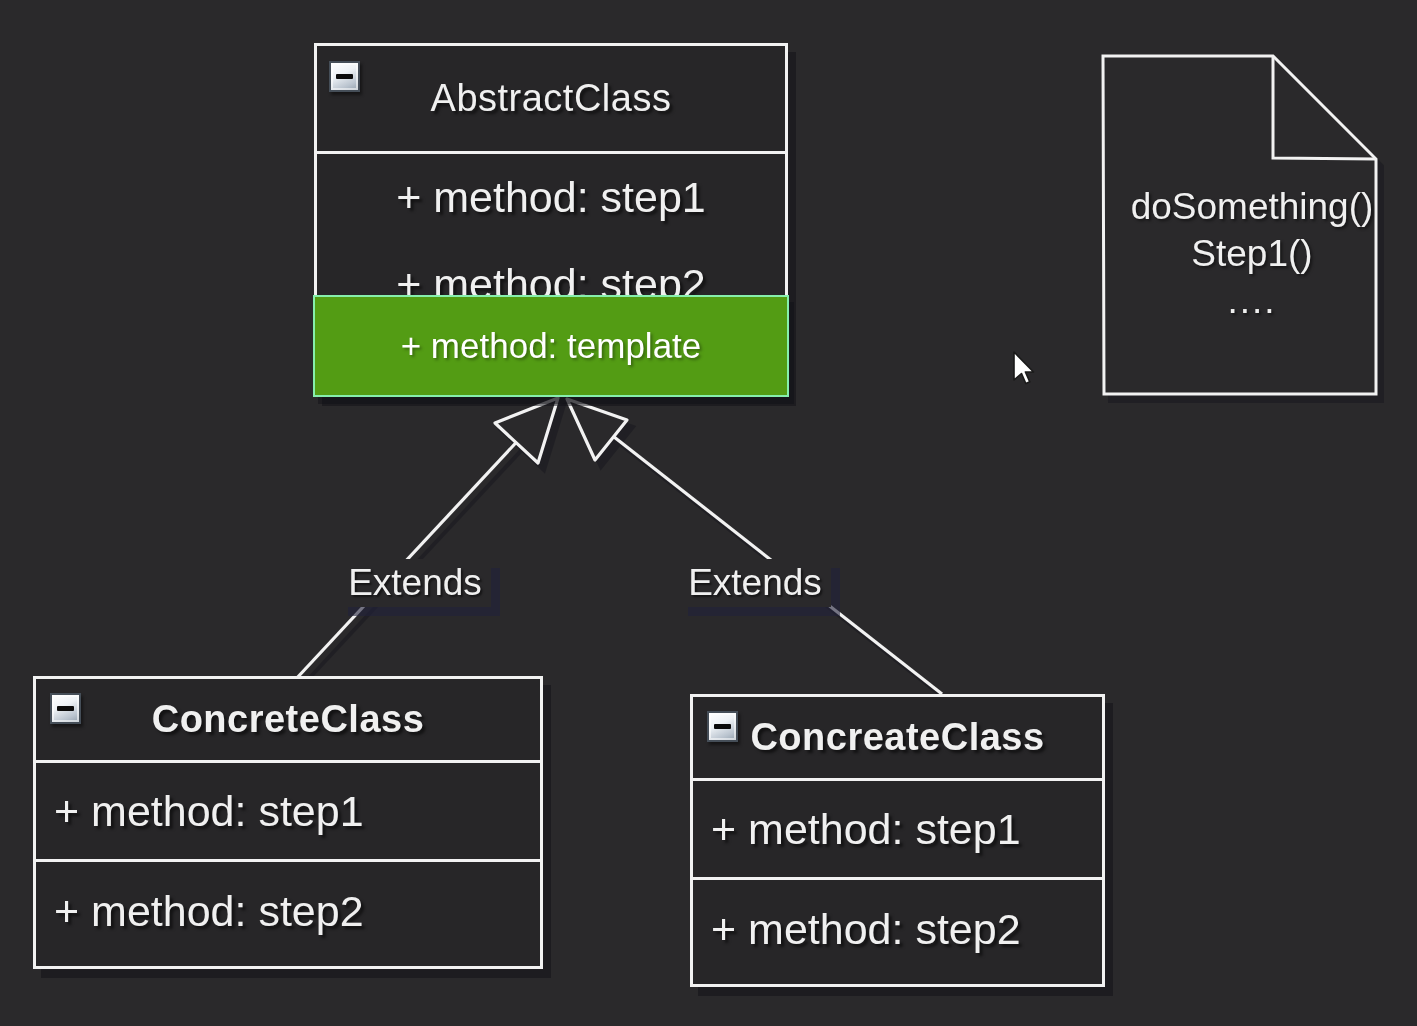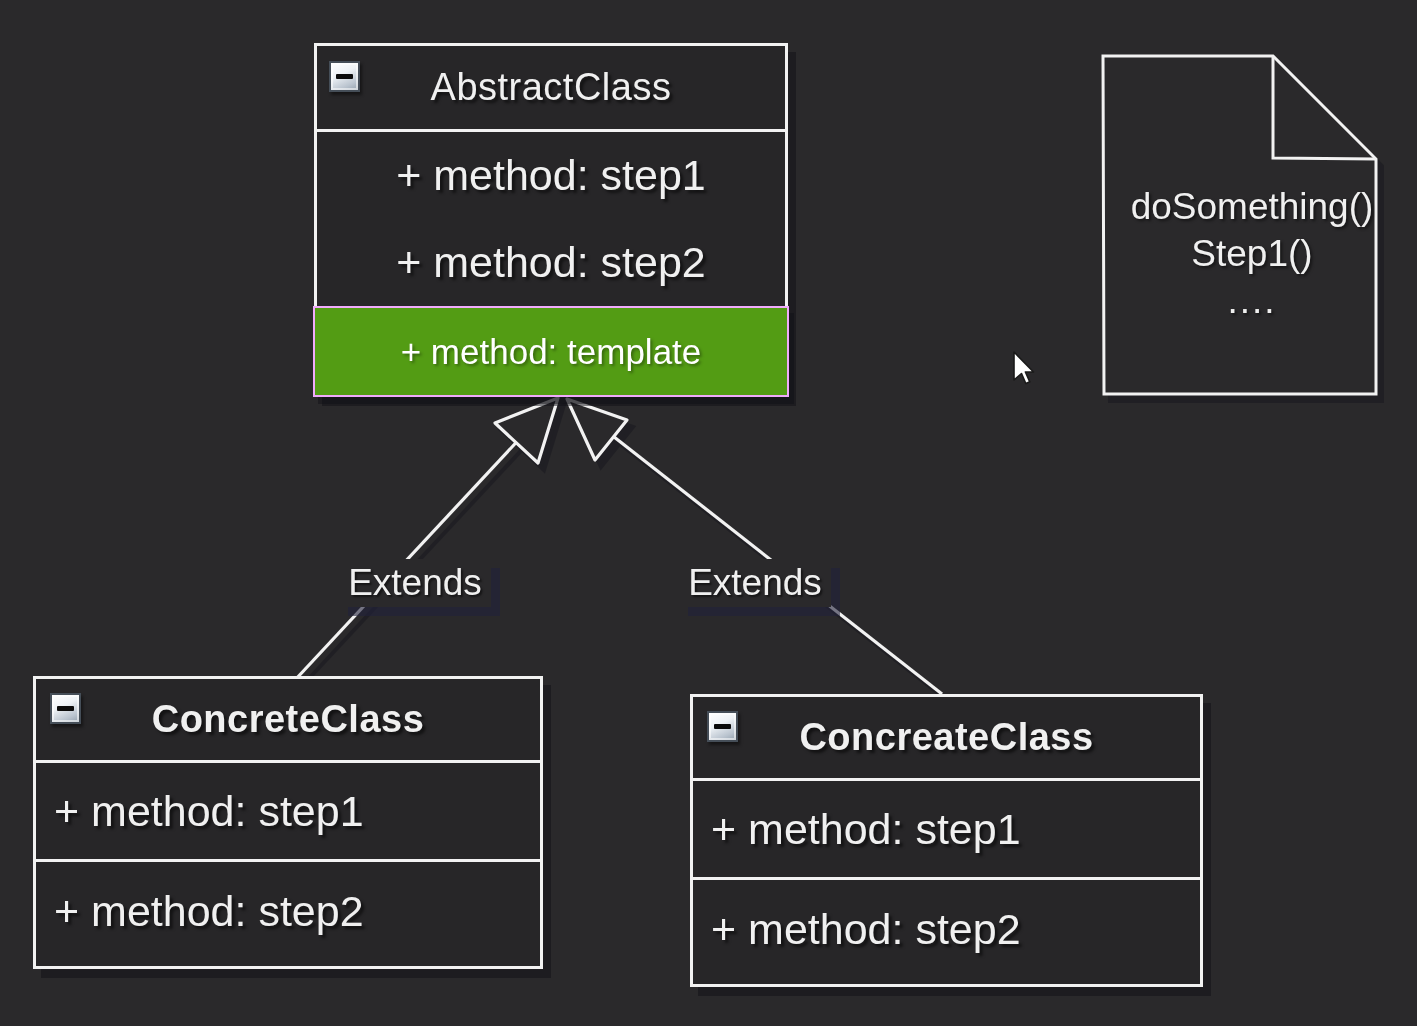--- a/index.html
+++ b/index.html
@@ -38,7 +38,7 @@
   .padded { padding-left:18px; }
 
   #abstract-class { left:314px; top:43px; width:474px; height:354px; }
-  #abstract-class .class-header { height:86px; }
+  #abstract-class .class-header { height:108px; }
   #abstract-class .abstract-body-row { height:87px; display:flex; align-items:center; justify-content:center; }
 
   .template-row {

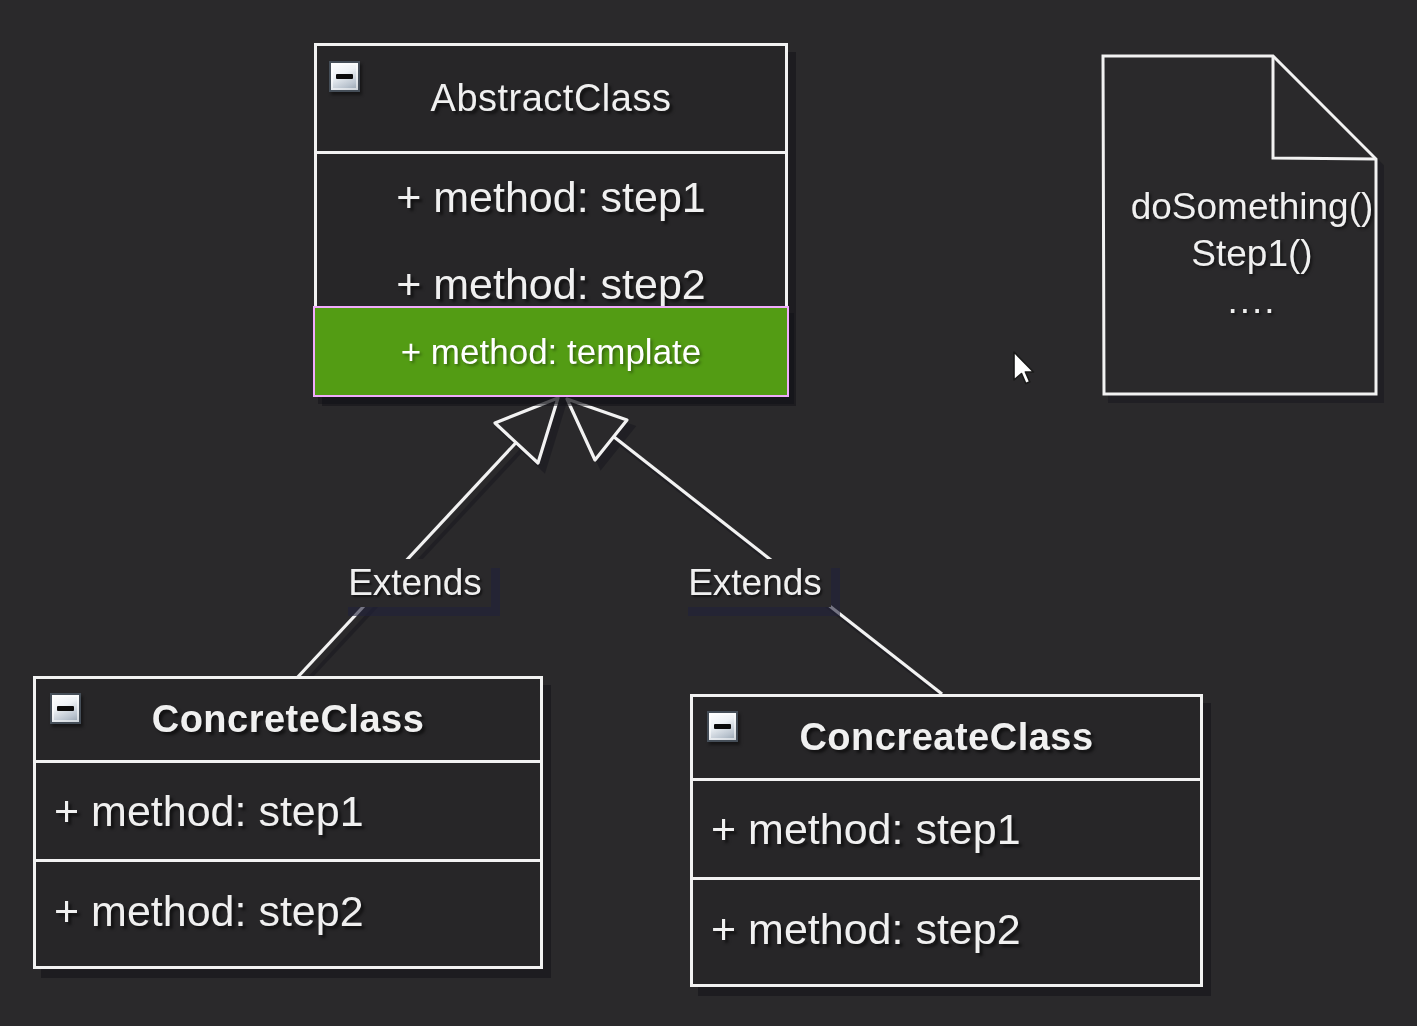--- a/index.html
+++ b/index.html
@@ -42,9 +42,9 @@
   #abstract-class .abstract-body-row { height:87px; display:flex; align-items:center; justify-content:center; }
 
   .template-row {
-    position:absolute; left:-4px; right:-4px; bottom:-3px; height:91px;
+    position:absolute; left:-4px; right:-4px; bottom:-3px; height:102px;
     box-sizing:border-box;
-    background:#539c14; border:2px solid #f0abfc;
+    background:#539c14; border:2px solid #86efac;
     display:flex; align-items:center; justify-content:center;
     font-size:35px; color:#ffffff;
     text-shadow:2px 2px 3px rgba(0,0,0,0.35);

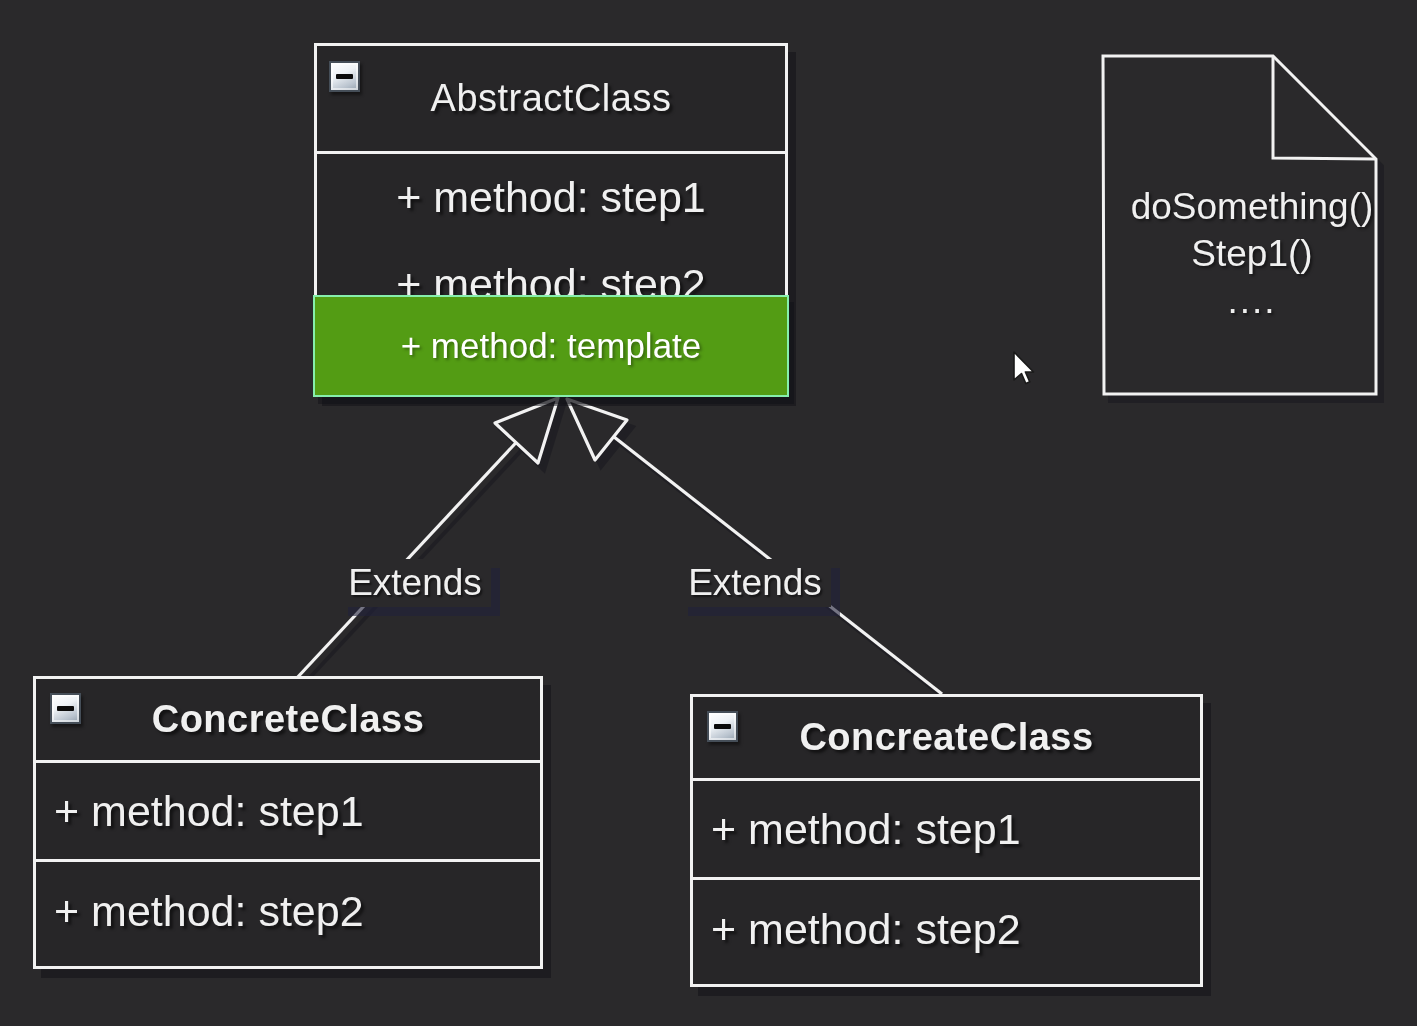--- a/index.html
+++ b/index.html
@@ -52,7 +52,7 @@
   }
 
   #concrete-left  { left:33px;  top:676px; width:510px; height:293px; }
-  #concrete-right { left:690px; top:694px; width:513px; height:293px; }
+  #concrete-right { left:690px; top:694px; width:415px; height:293px; }
   .concrete .class-header { height:84px; }
   .concrete .compartment.first { height:99px; }
   .concrete .compartment.last  { height:98px; }

